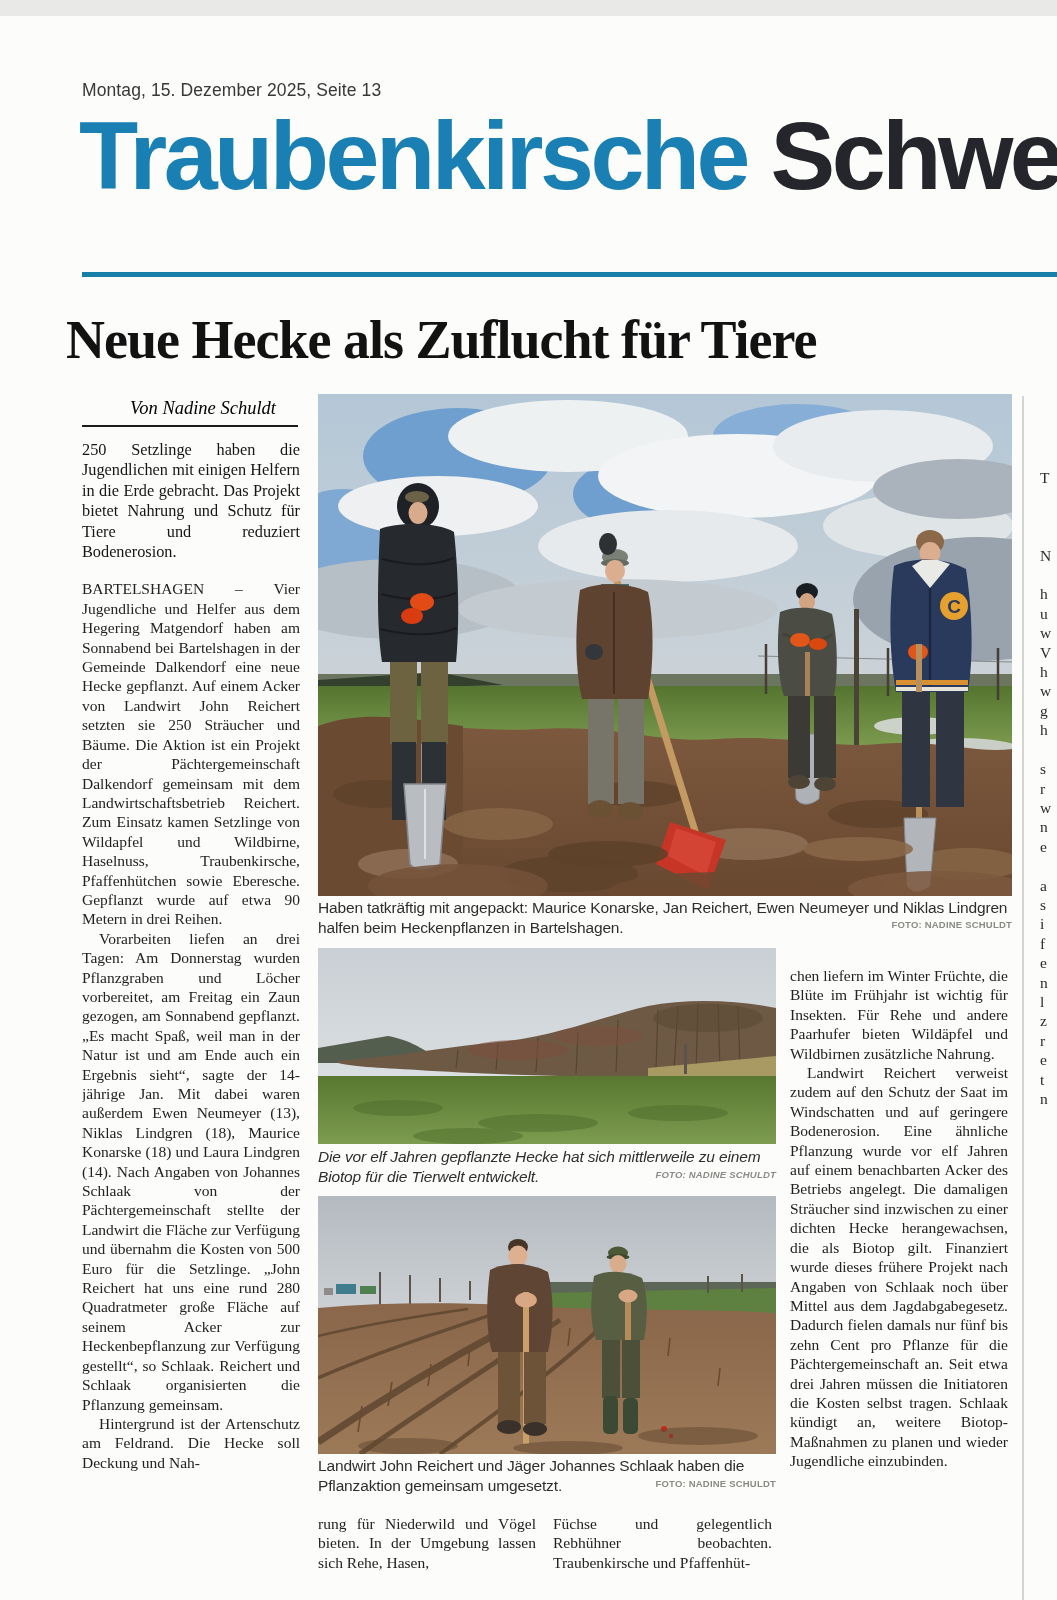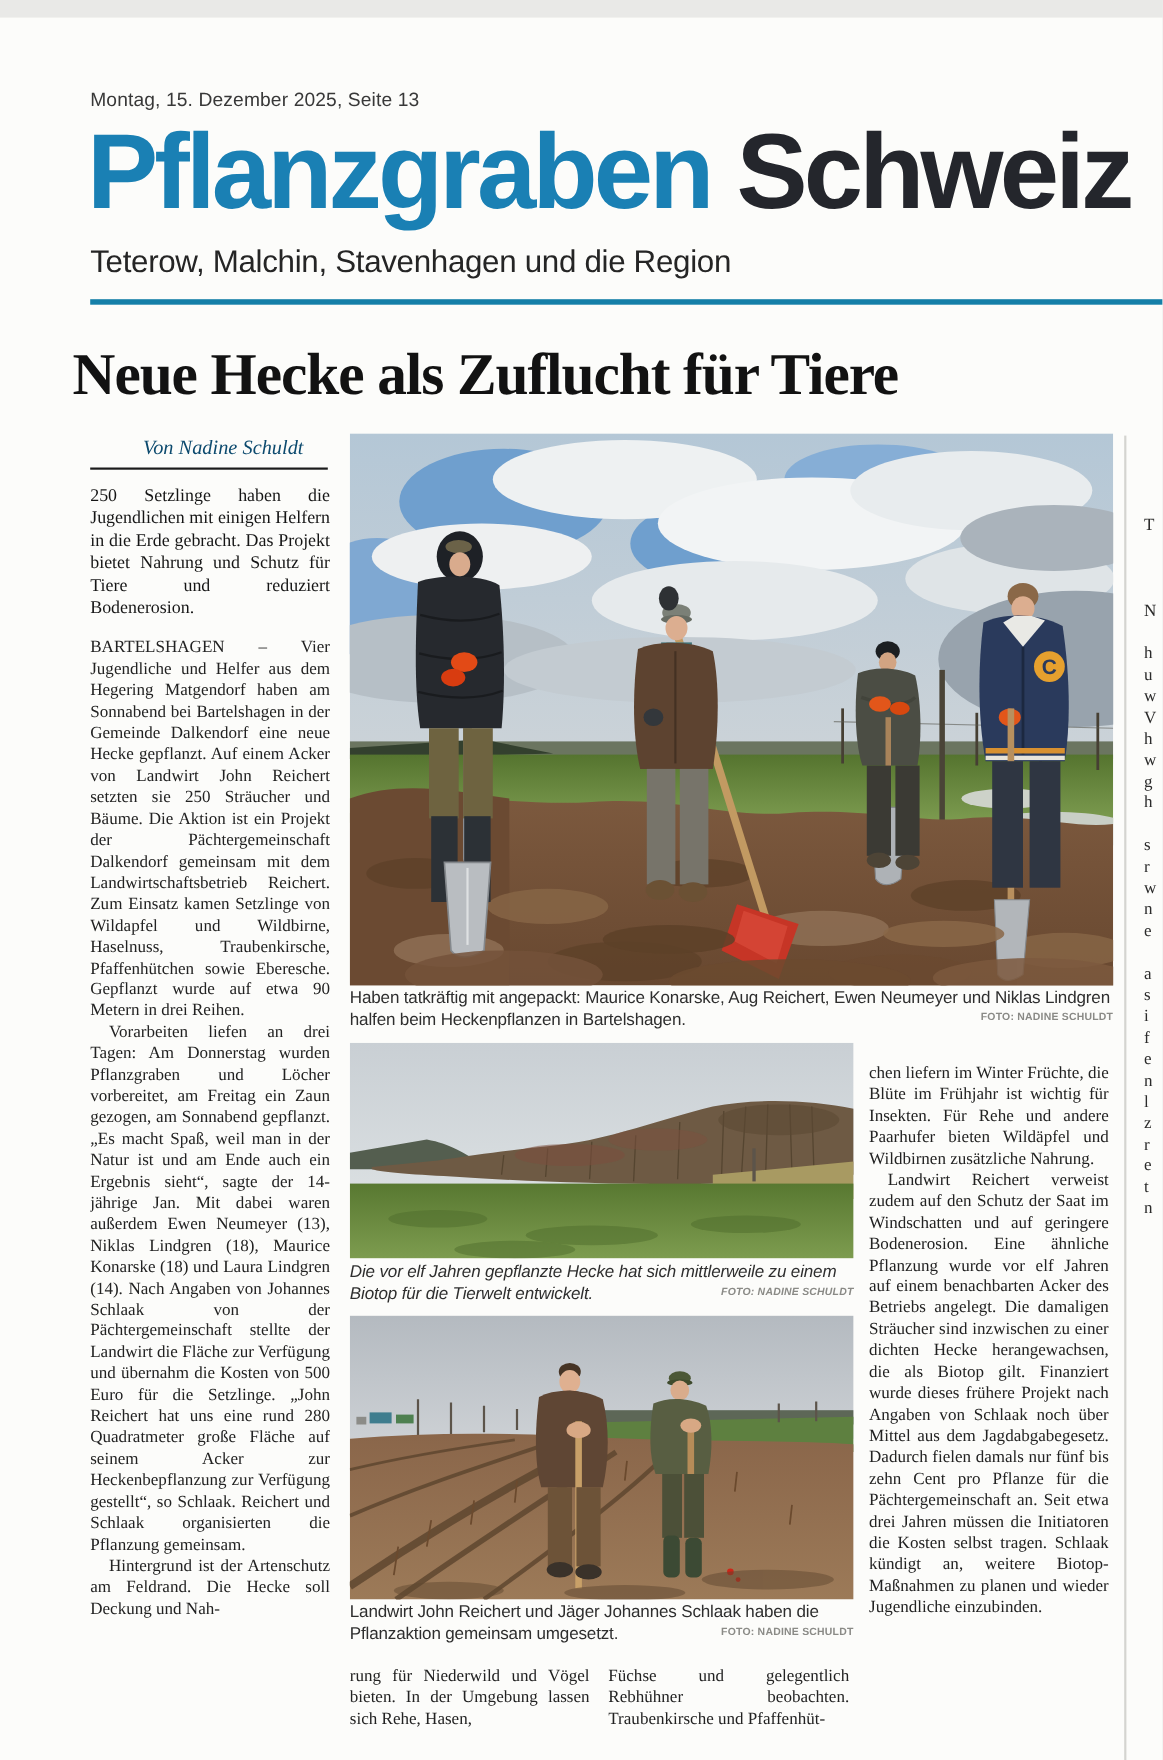--- a/index.html
+++ b/index.html
@@ -55,7 +55,7 @@
 <div class="page">
 
   <div class="abs dateline">Montag, 15. Dezember 2025, Seite 13</div>
-  <div class="abs masthead"><span class="blue">Pflanzgraben</span><span class="dark"> Schweiz</span></div>
+  <div class="abs masthead"><span class="blue">Traubenkirsche</span><span class="dark"> Schweiz</span></div>
   <div class="abs regionline">Teterow, Malchin, Stavenhagen und die Region</div>
   <div class="abs tealrule"></div>
 

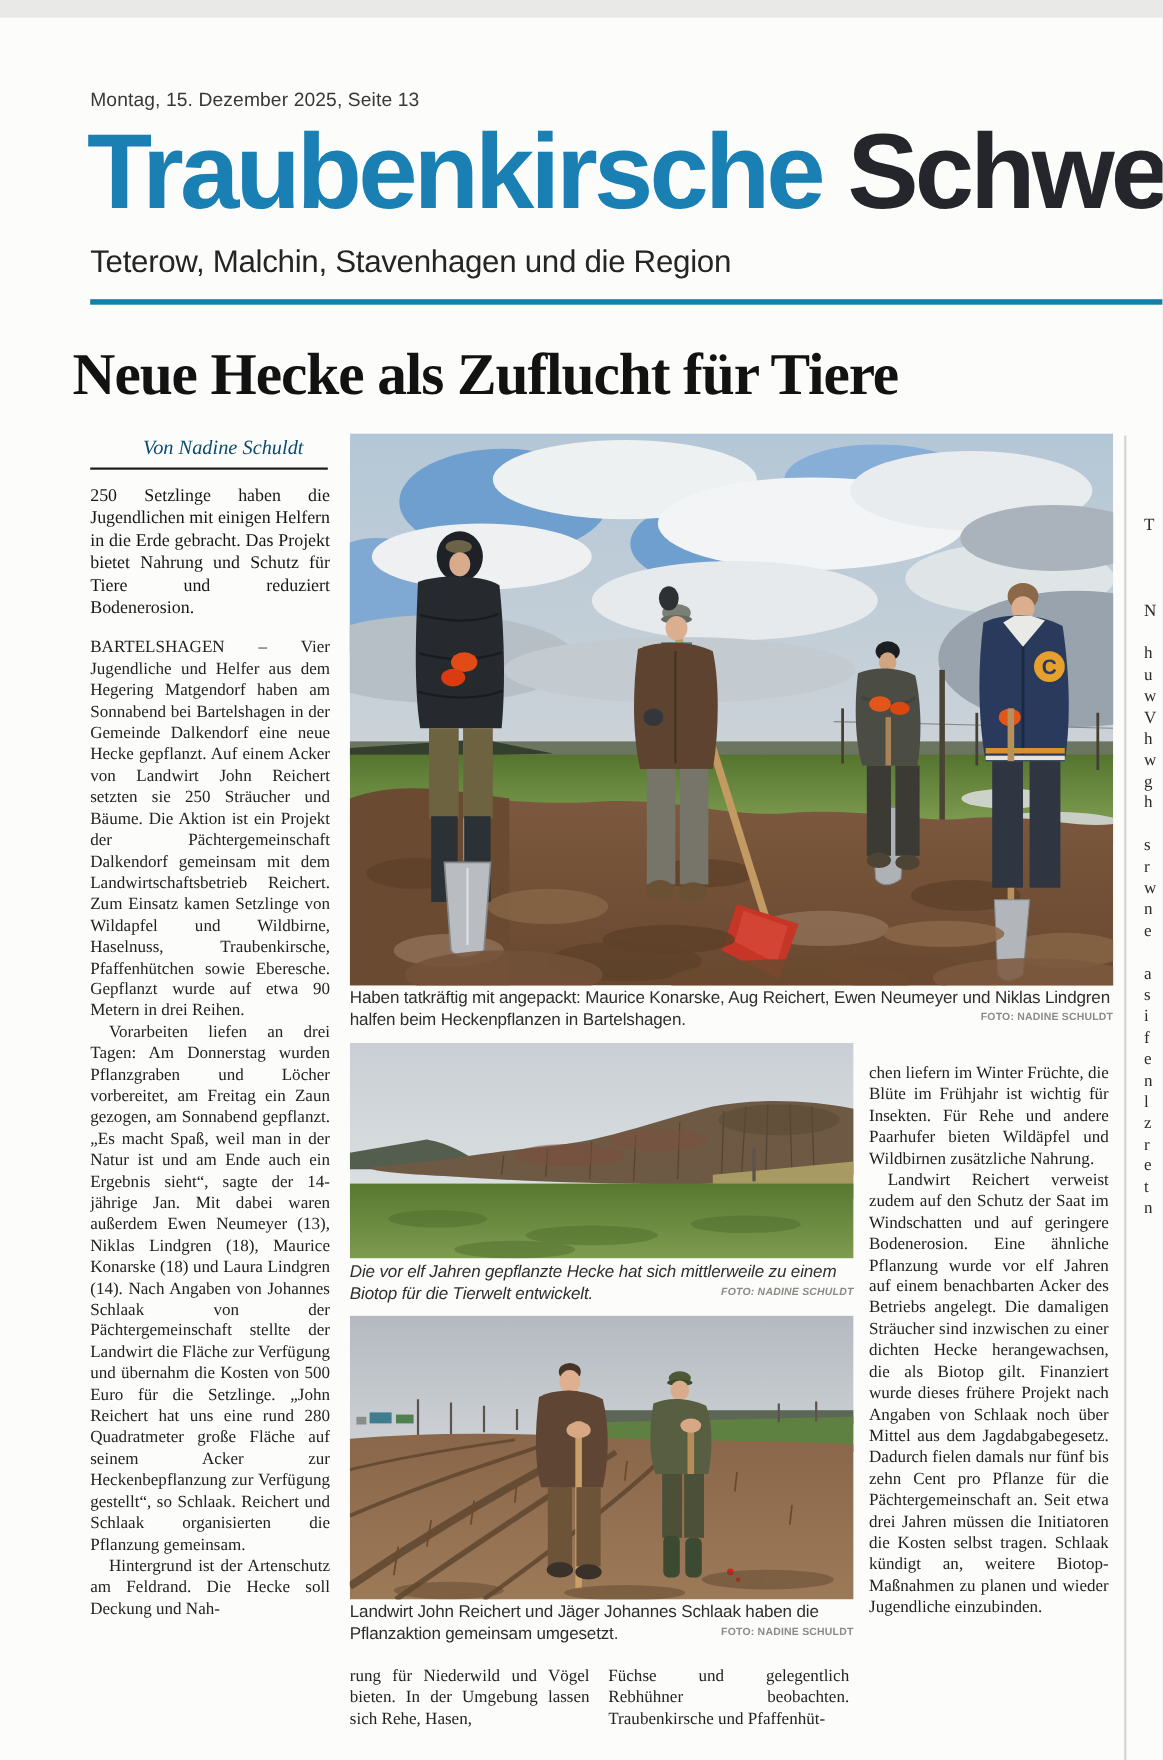--- a/index.html
+++ b/index.html
@@ -56,7 +56,6 @@
 
   <div class="abs dateline">Montag, 15. Dezember 2025, Seite 13</div>
   <div class="abs masthead"><span class="blue">Traubenkirsche</span><span class="dark"> Schweiz</span></div>
-  <div class="abs regionline">Teterow, Malchin, Stavenhagen und die Region</div>
   <div class="abs tealrule"></div>
 
   <div class="abs headline">Neue Hecke als Zuflucht für Tiere</div>

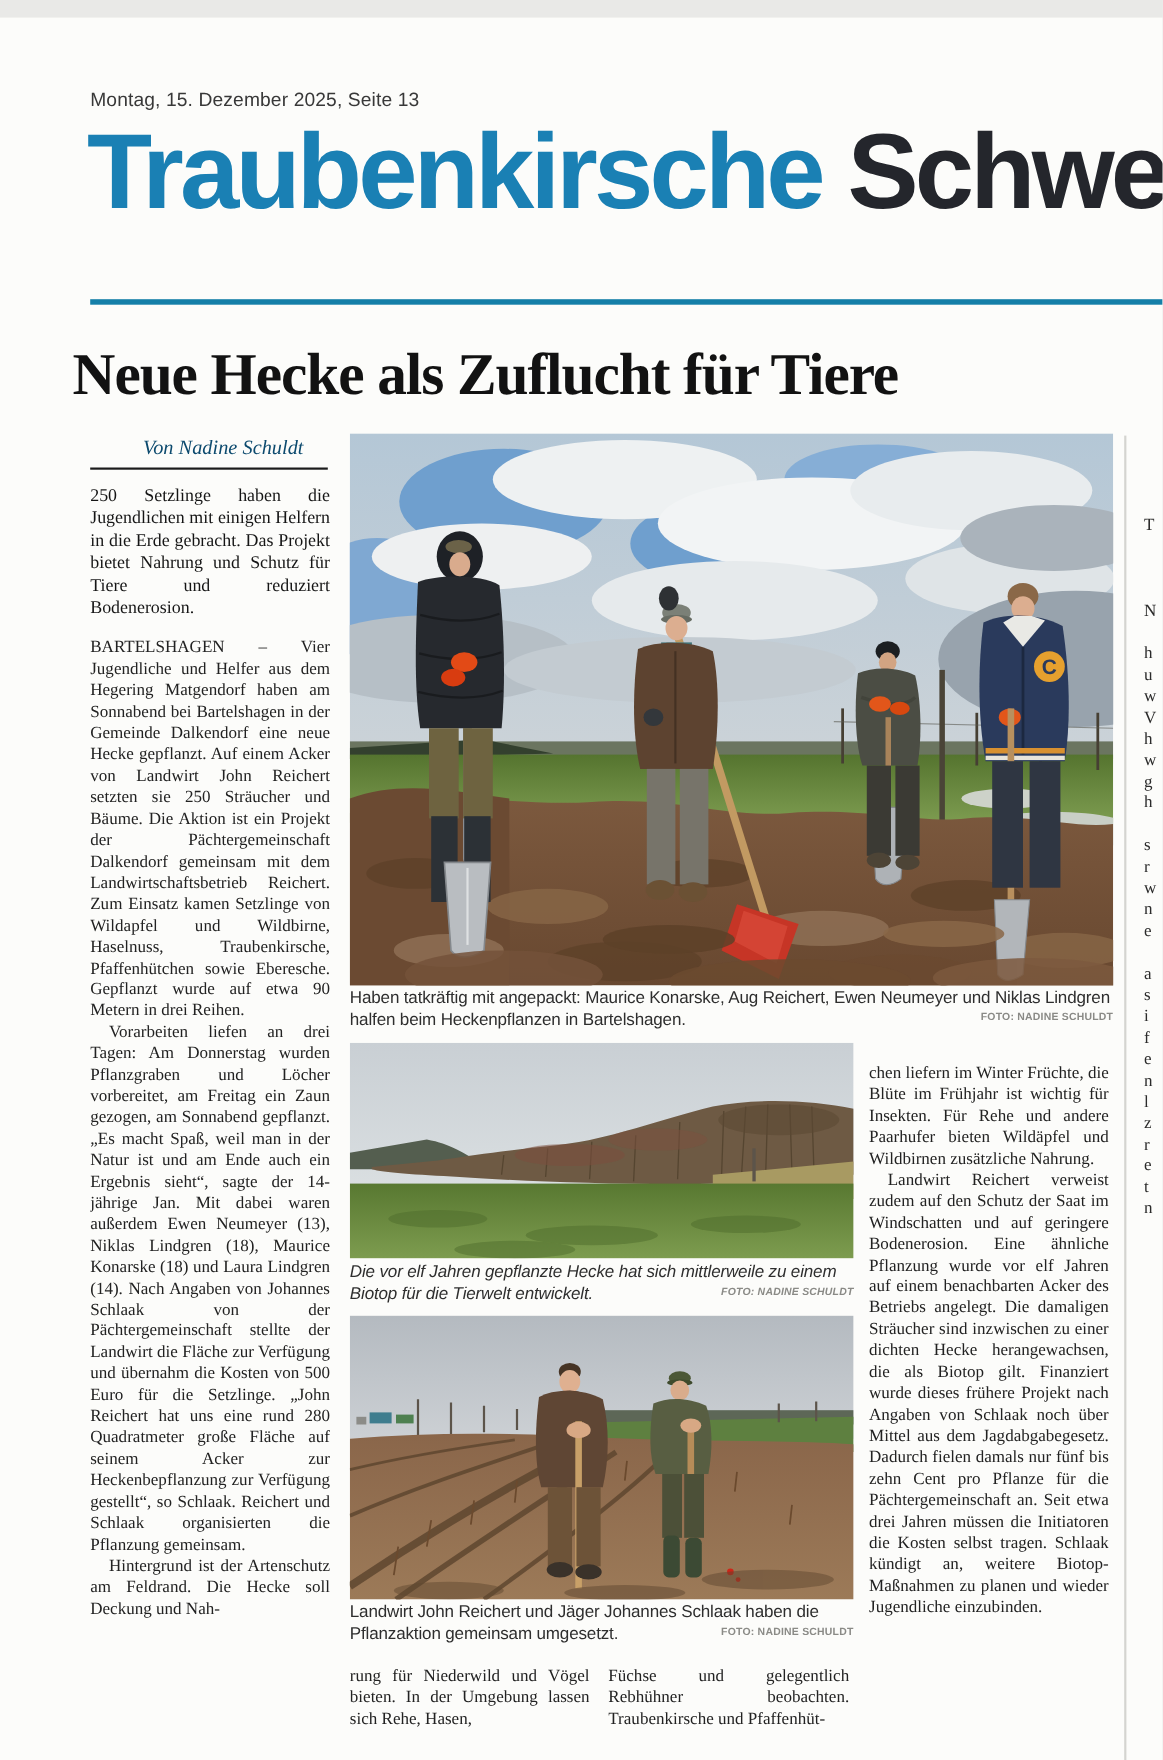--- a/index.html
+++ b/index.html
@@ -22,7 +22,7 @@
     font-family:"Liberation Serif",serif;font-weight:700;font-size:54px;
     letter-spacing:-1px;color:#121212;}
   .byline{left:130px;top:382px;font-family:"Liberation Serif",serif;
-    font-style:italic;font-size:18.5px;color:#0c4a6e;text-align:right;}
+    font-style:italic;font-size:18.5px;color:#000000;text-align:right;}
   .bylinerule{left:82px;top:409px;width:216px;height:2px;background:#1b1b1b;}
   
   .serifcol{font-family:"Liberation Serif",serif;font-size:15.5px;line-height:19.4px;

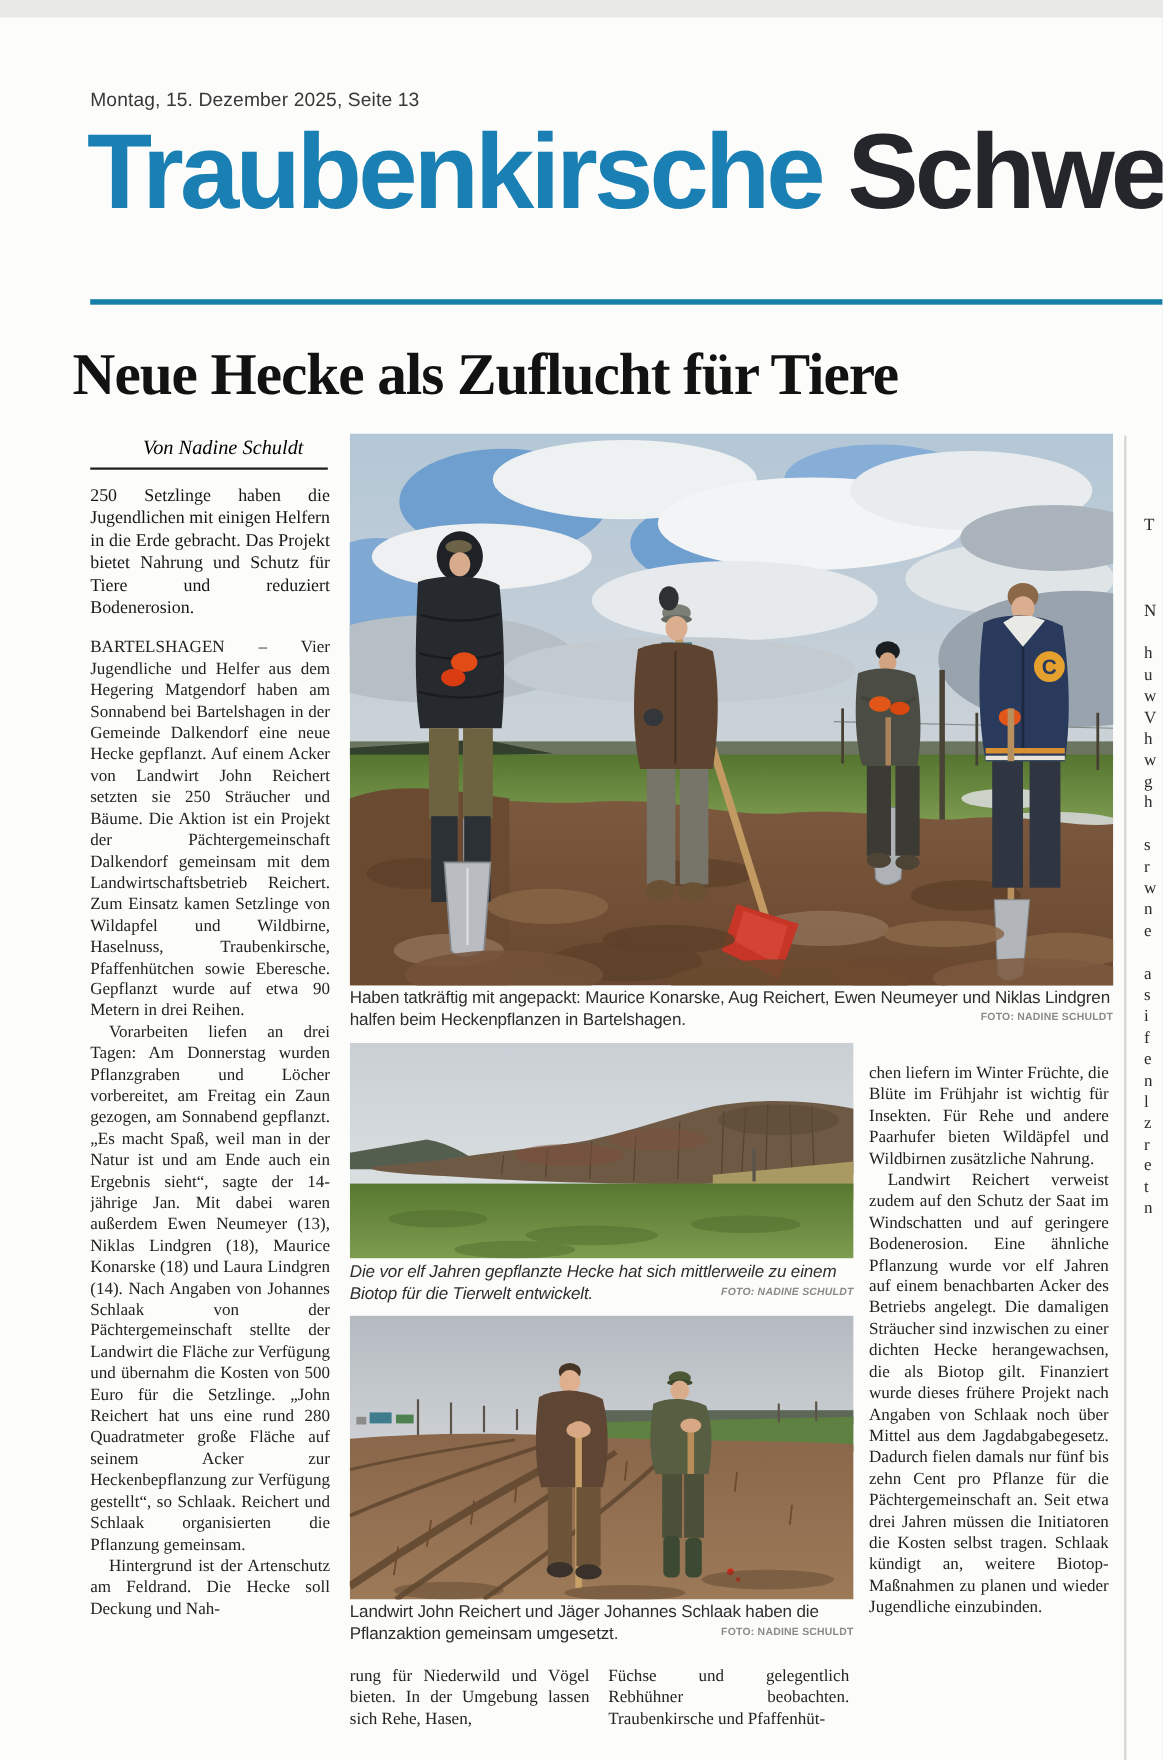--- a/index.html
+++ b/index.html
@@ -208,7 +208,7 @@
     </svg>
   </div>
   <div class="caption cap1">
-    <span>Haben tatkräftig mit angepackt: Maurice Konarske, Aug Reichert, Ewen Neumeyer und Niklas Lindgren halfen beim Heckenpflanzen in Bartelshagen.</span>
+    <span>Haben tatkräftig mit angepackt: Maurice Konarske, Jan Reichert, Ewen Neumeyer und Niklas Lindgren halfen beim Heckenpflanzen in Bartelshagen.</span>
     <span class="credit">FOTO: NADINE SCHULDT</span>
   </div>
 

